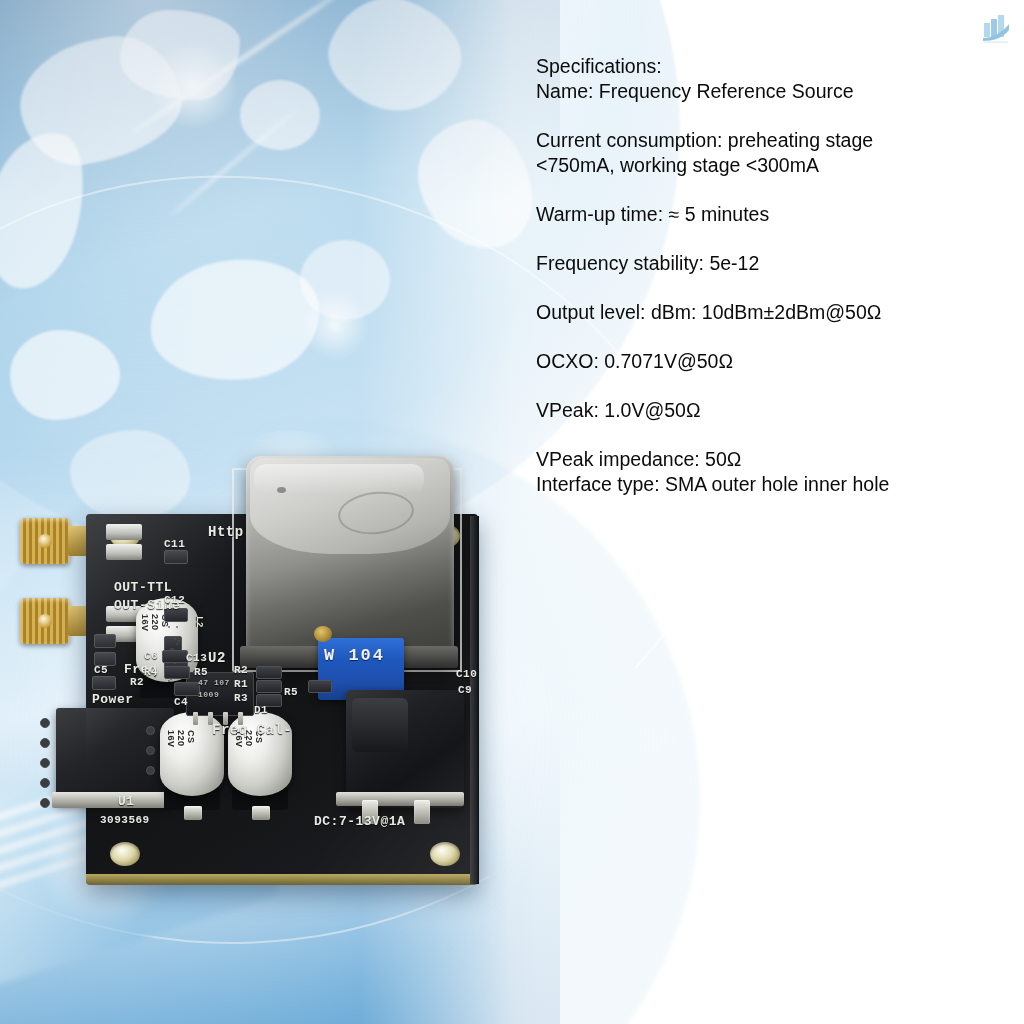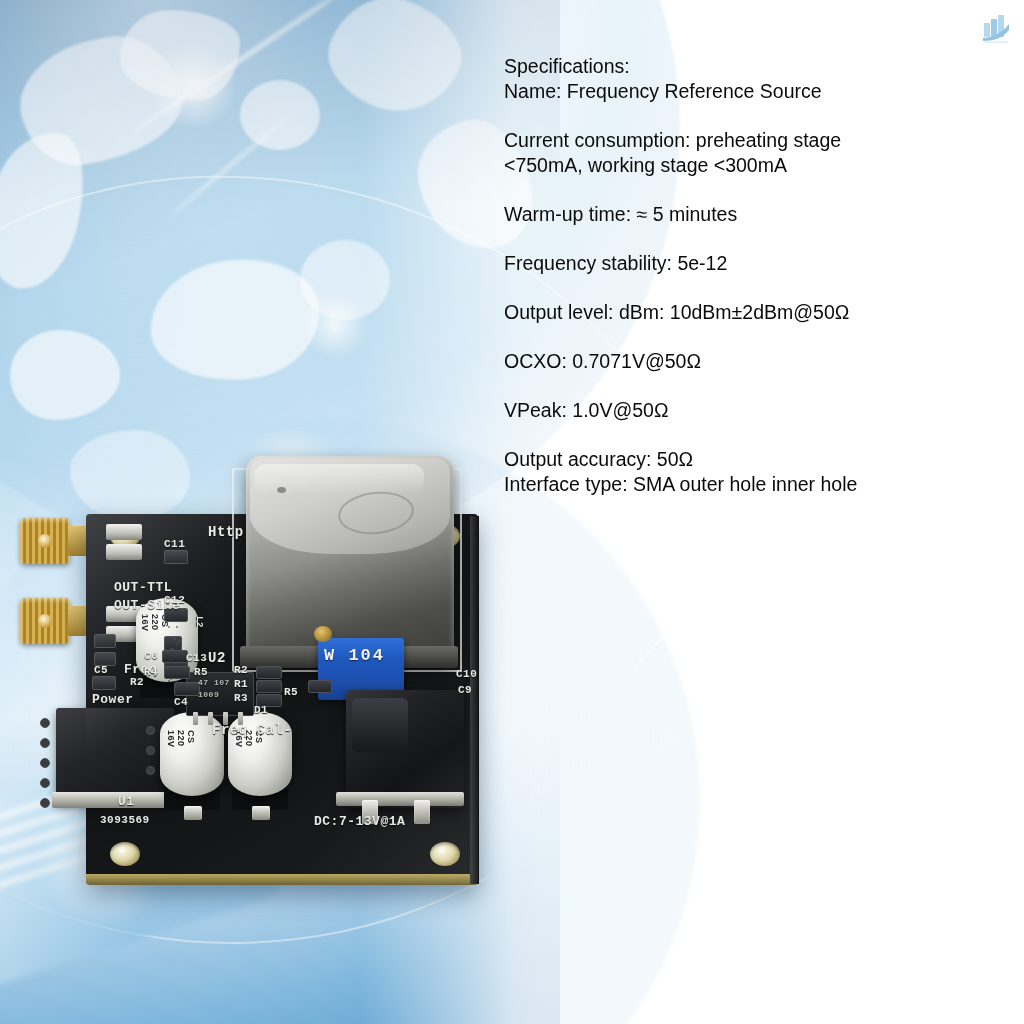--- a/index.html
+++ b/index.html
@@ -94,7 +94,7 @@
   }
 
   
-  .specs{position:absolute;left:504px;top:54px;width:480px;}
+  .specs{position:absolute;left:536px;top:54px;width:480px;}
   .spec{
     font-family:"Liberation Sans", sans-serif;
     font-size:19.5px;color:#0b0b0b;line-height:25px;white-space:nowrap;

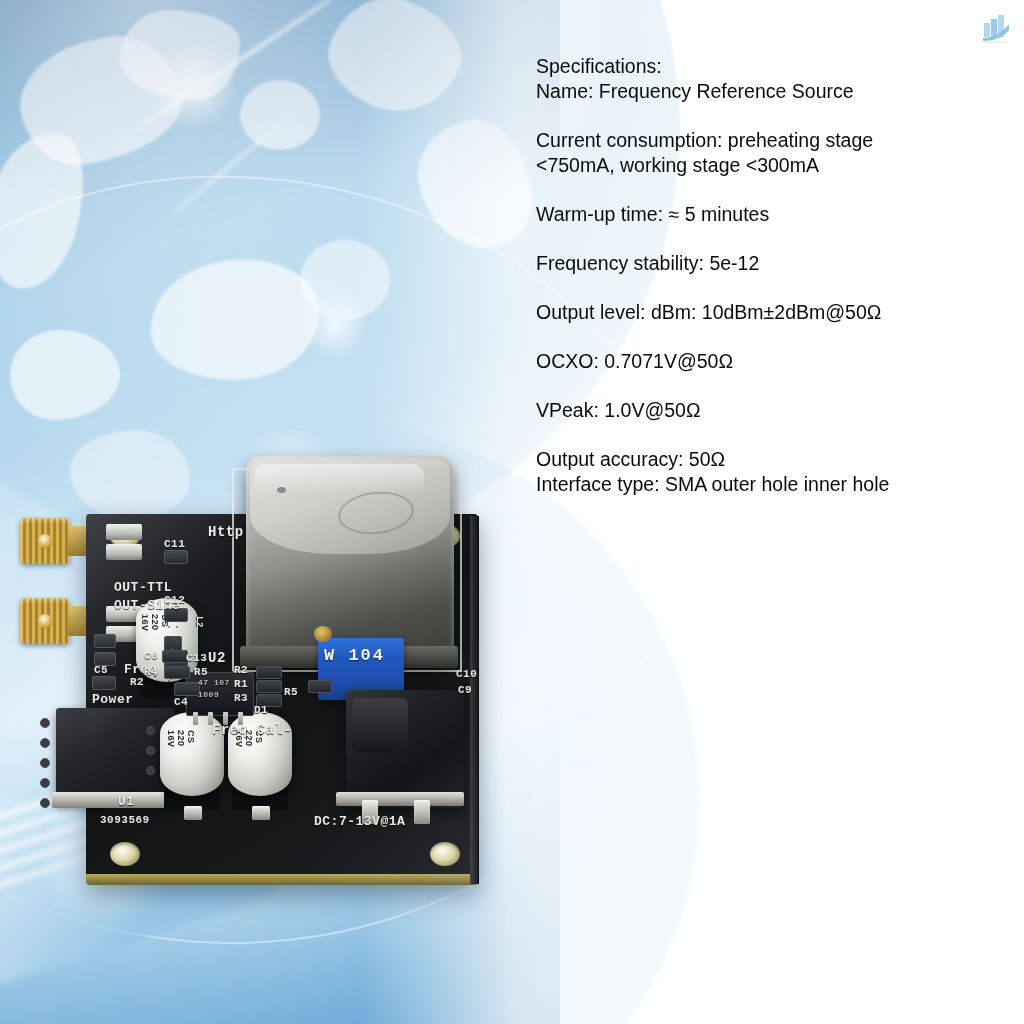--- a/index.html
+++ b/index.html
@@ -269,7 +269,7 @@
     <div class="spec gap">Output level: dBm: 10dBm±2dBm@50Ω</div>
     <div class="spec gap">OCXO: 0.7071V@50Ω</div>
     <div class="spec gap">VPeak: 1.0V@50Ω</div>
-    <div class="spec gap">Output accuracy: 50Ω</div>
+    <div class="spec gap">VPeak impedance: 50Ω</div>
     <div class="spec tight">Interface type: SMA outer hole inner hole</div>
   </div>
 

